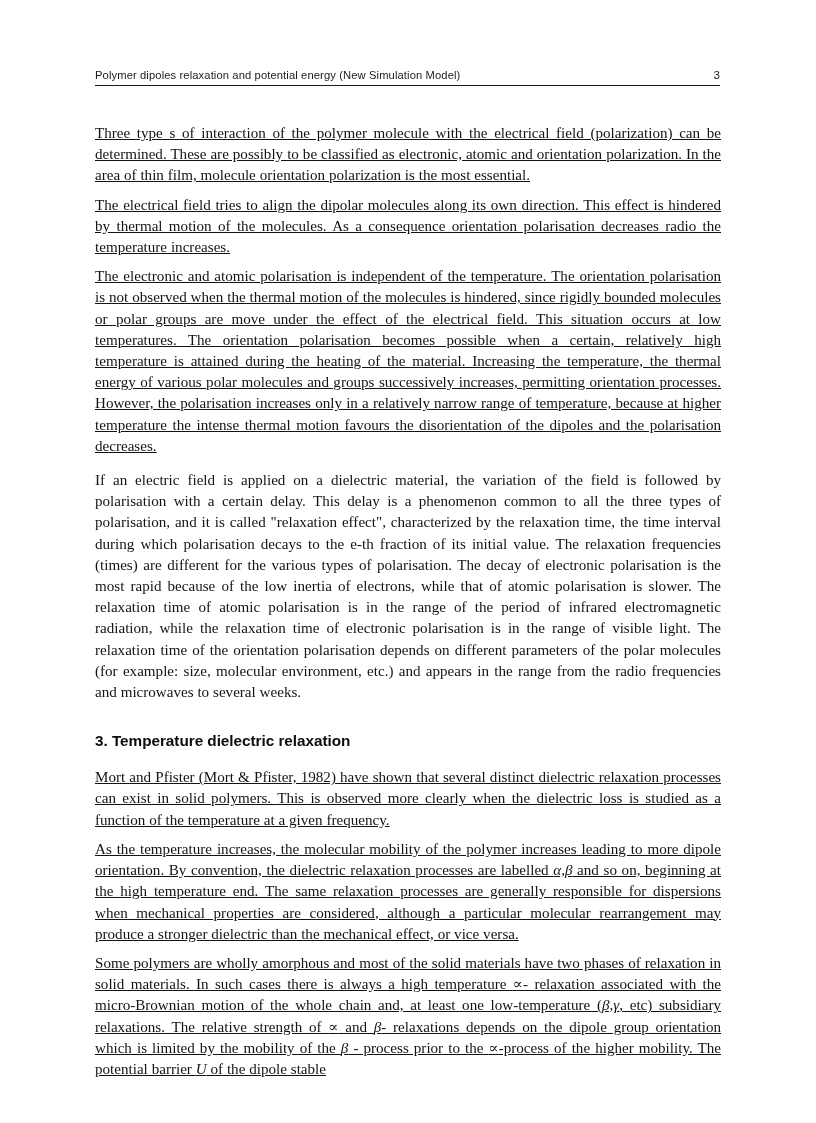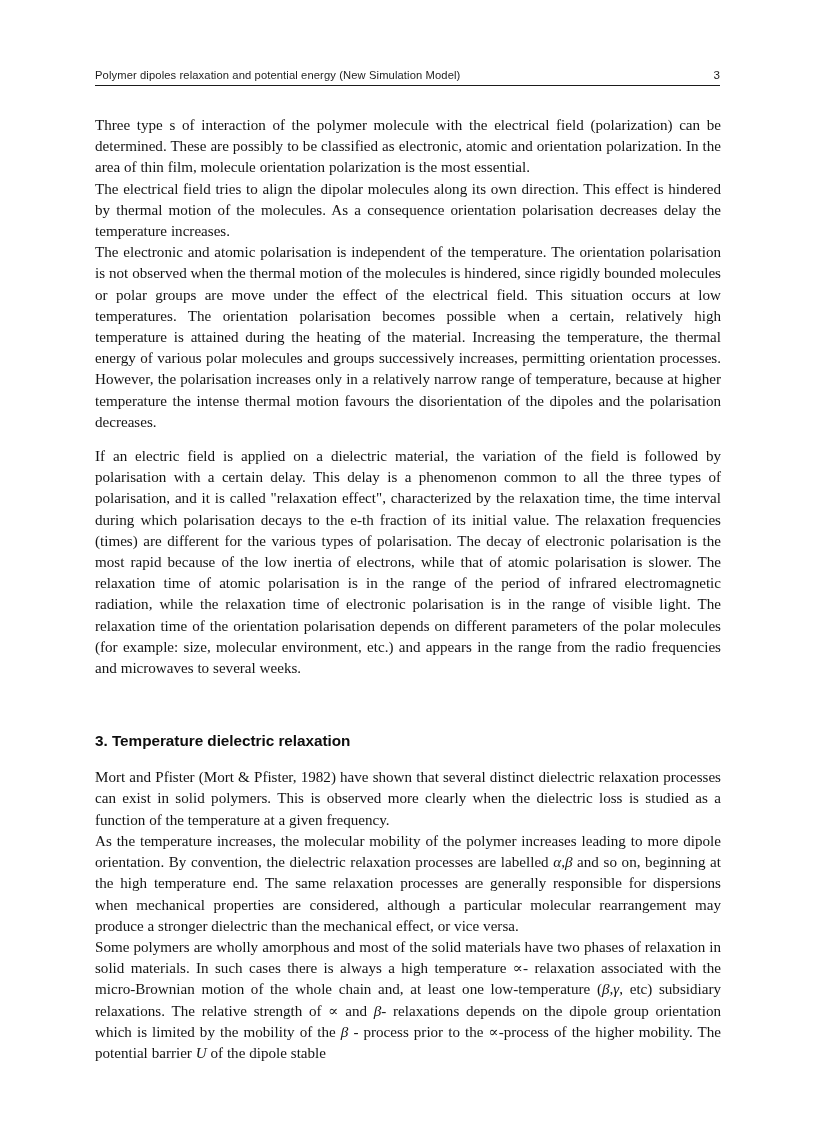--- a/index.html
+++ b/index.html
@@ -74,7 +74,8 @@
     margin-top: 13px;
   }
   p.para.tight {
-    margin-top: 0;
+    margin-top: 8px;
+    text-decoration: underline;
   }
 
   .it { font-style: italic; }

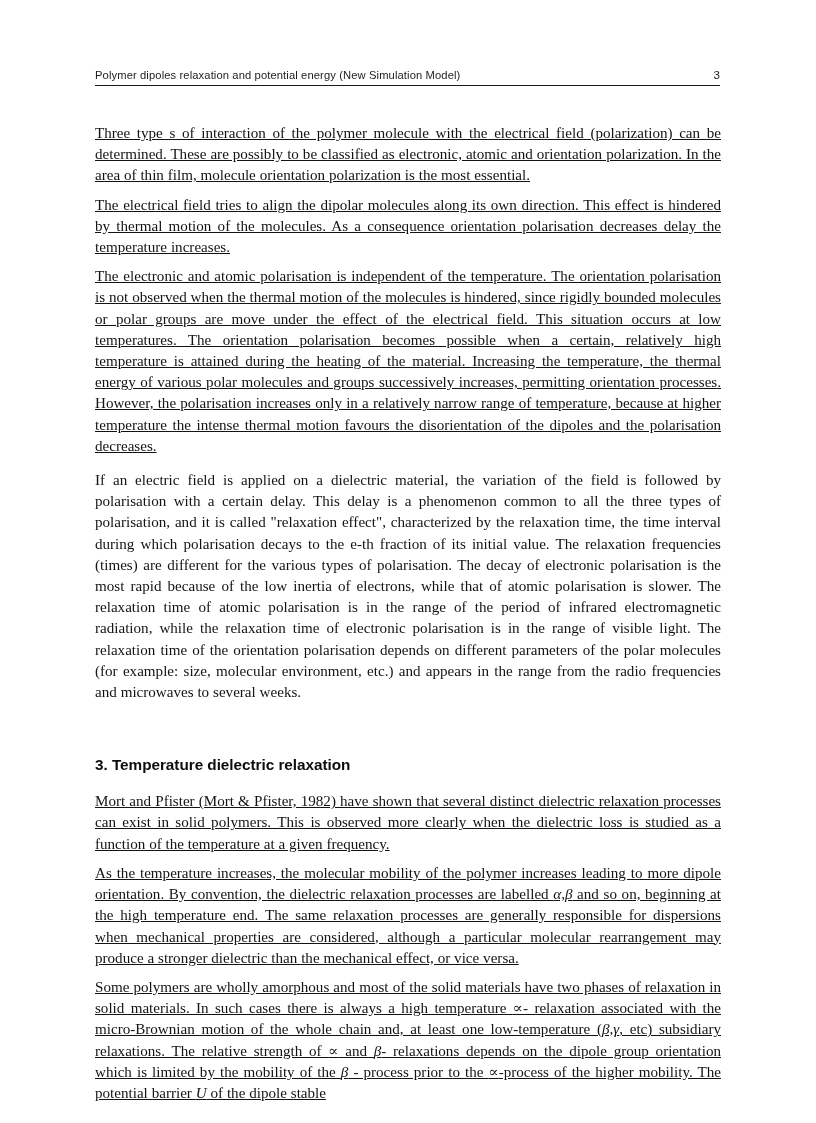--- a/index.html
+++ b/index.html
@@ -108,7 +108,7 @@
 
     <p class="para tight">Three type s of interaction of the polymer molecule with the electrical field (polarization) can be determined. These are possibly to be classified as electronic, atomic and orientation polarization. In the area of thin film, molecule orientation polarization is the most essential.</p>
 
-    <p class="para tight"> The electrical field tries to align the dipolar molecules along its own direction. This effect is hindered by thermal motion of the molecules. As a consequence orientation polarisation decreases delay the temperature increases.</p>
+    <p class="para tight"> The electrical field tries to align the dipolar molecules along its own direction. This effect is hindered by thermal motion of the molecules. As a consequence orientation polarisation decreases radio the temperature increases.</p>
 
     <p class="para tight">The electronic and atomic polarisation is independent of the temperature. The orientation polarisation is not observed when the thermal motion of the molecules is hindered, since rigidly bounded molecules or polar groups are move under the effect of the electrical field. This situation occurs at low temperatures. The orientation polarisation becomes possible when a certain, relatively high temperature is attained during the heating of the material. Increasing the temperature, the thermal energy of various polar molecules and groups successively increases, permitting orientation processes. However, the polarisation increases only in a relatively narrow range of temperature, because at higher temperature the intense thermal motion favours the disorientation of the dipoles and the polarisation decreases.</p>
 

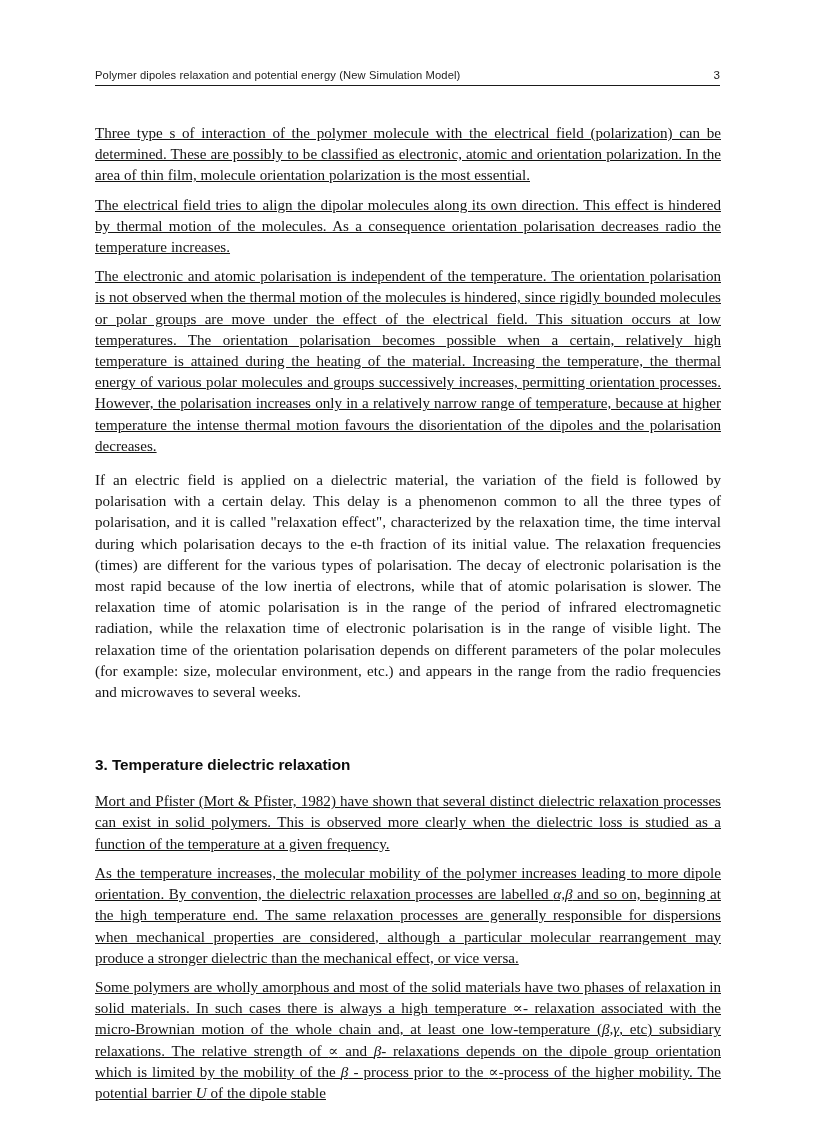--- a/index.html
+++ b/index.html
@@ -90,7 +90,7 @@
     letter-spacing: -0.002em;
   }
   h2.section-heading.spaced {
-    margin-top: 52px;
+    margin-top: 28px;
     margin-bottom: 16px;
   }
 </style>

